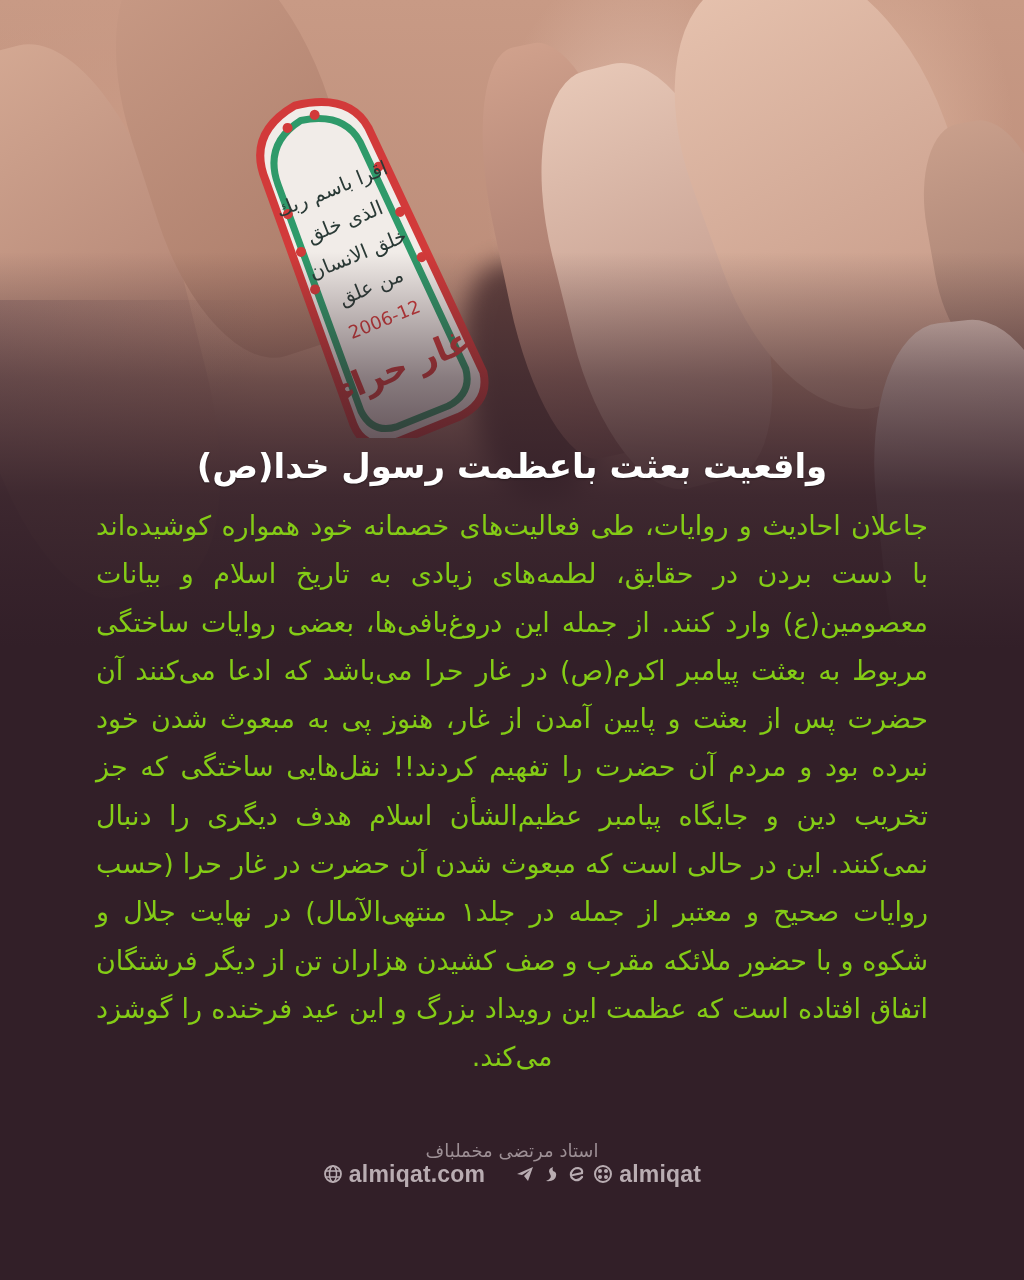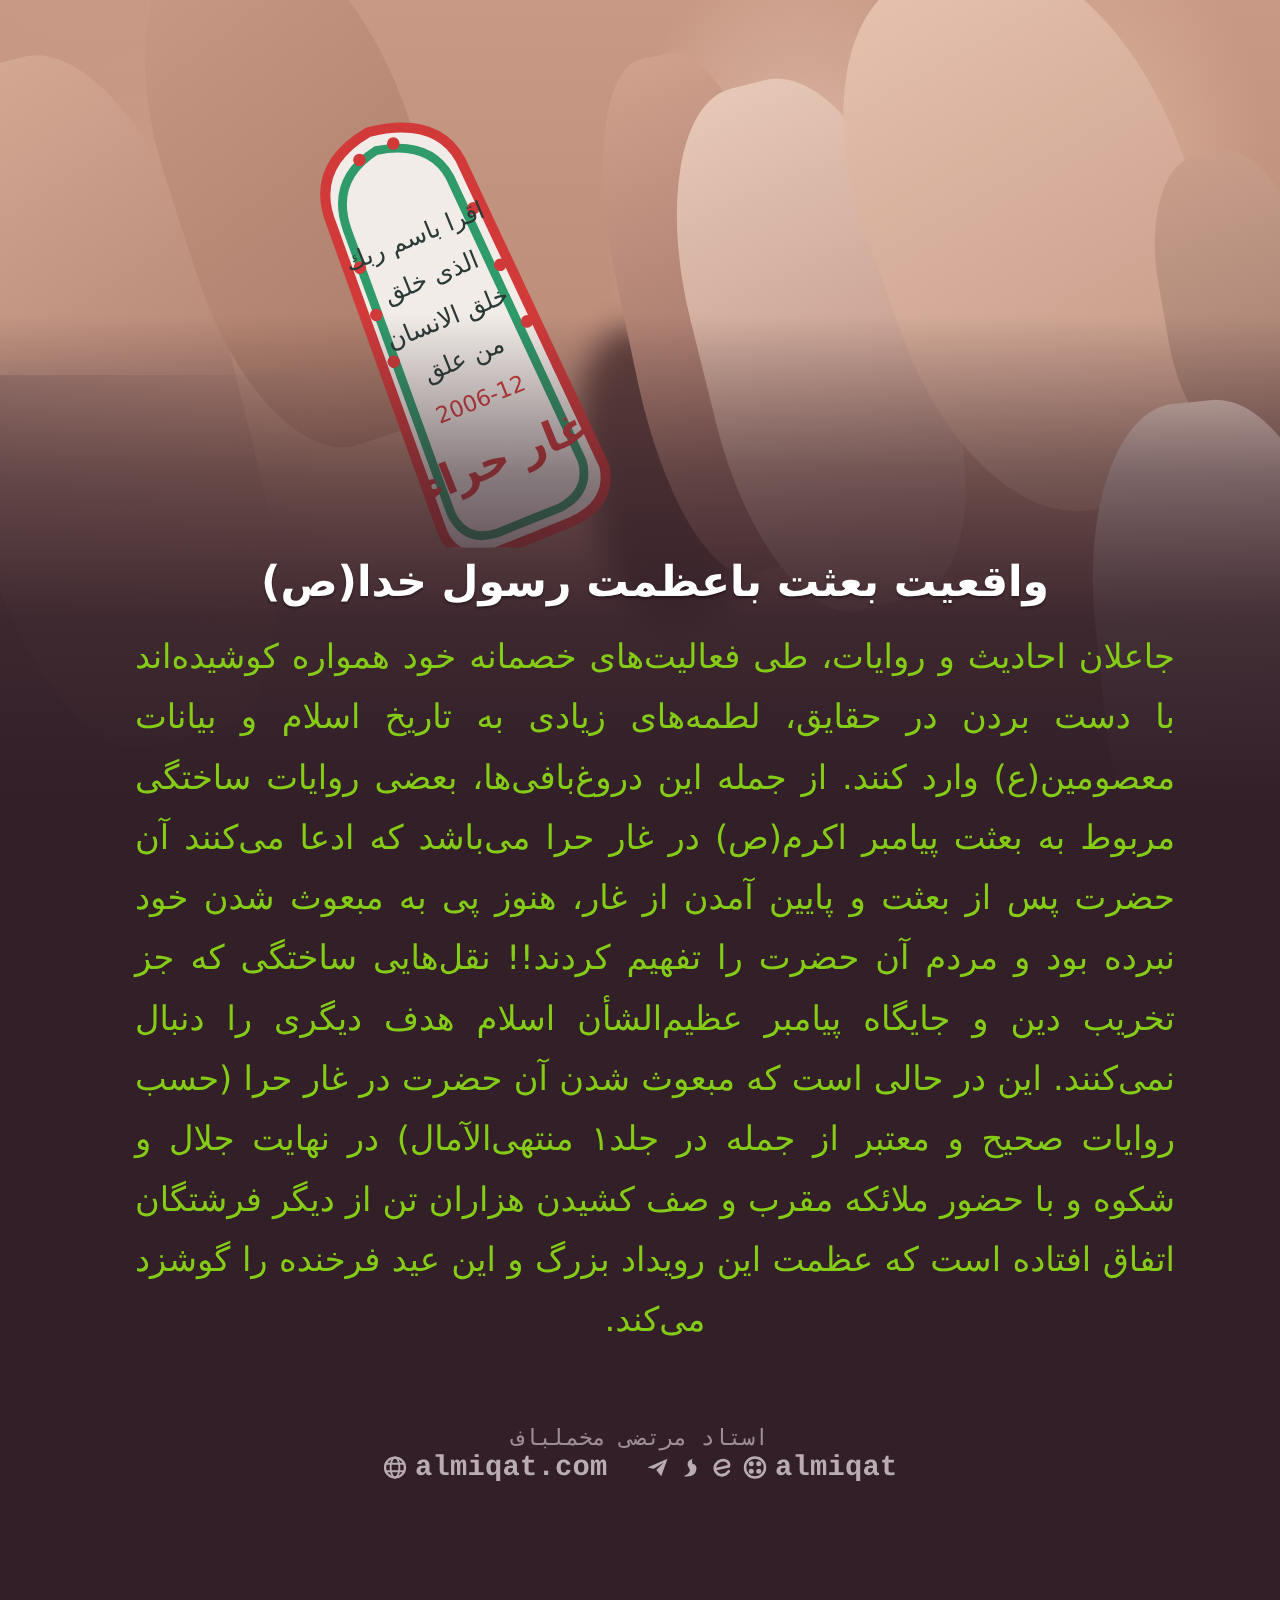--- a/index.html
+++ b/index.html
@@ -49,7 +49,7 @@
 
   
   .content {
-    position: absolute; left: 108px; top: 440px; width: 832px;
+    position: absolute; left: 96px; top: 440px; width: 832px;
     direction: rtl; text-align: center; color: #ffffff;
   }
   .title {

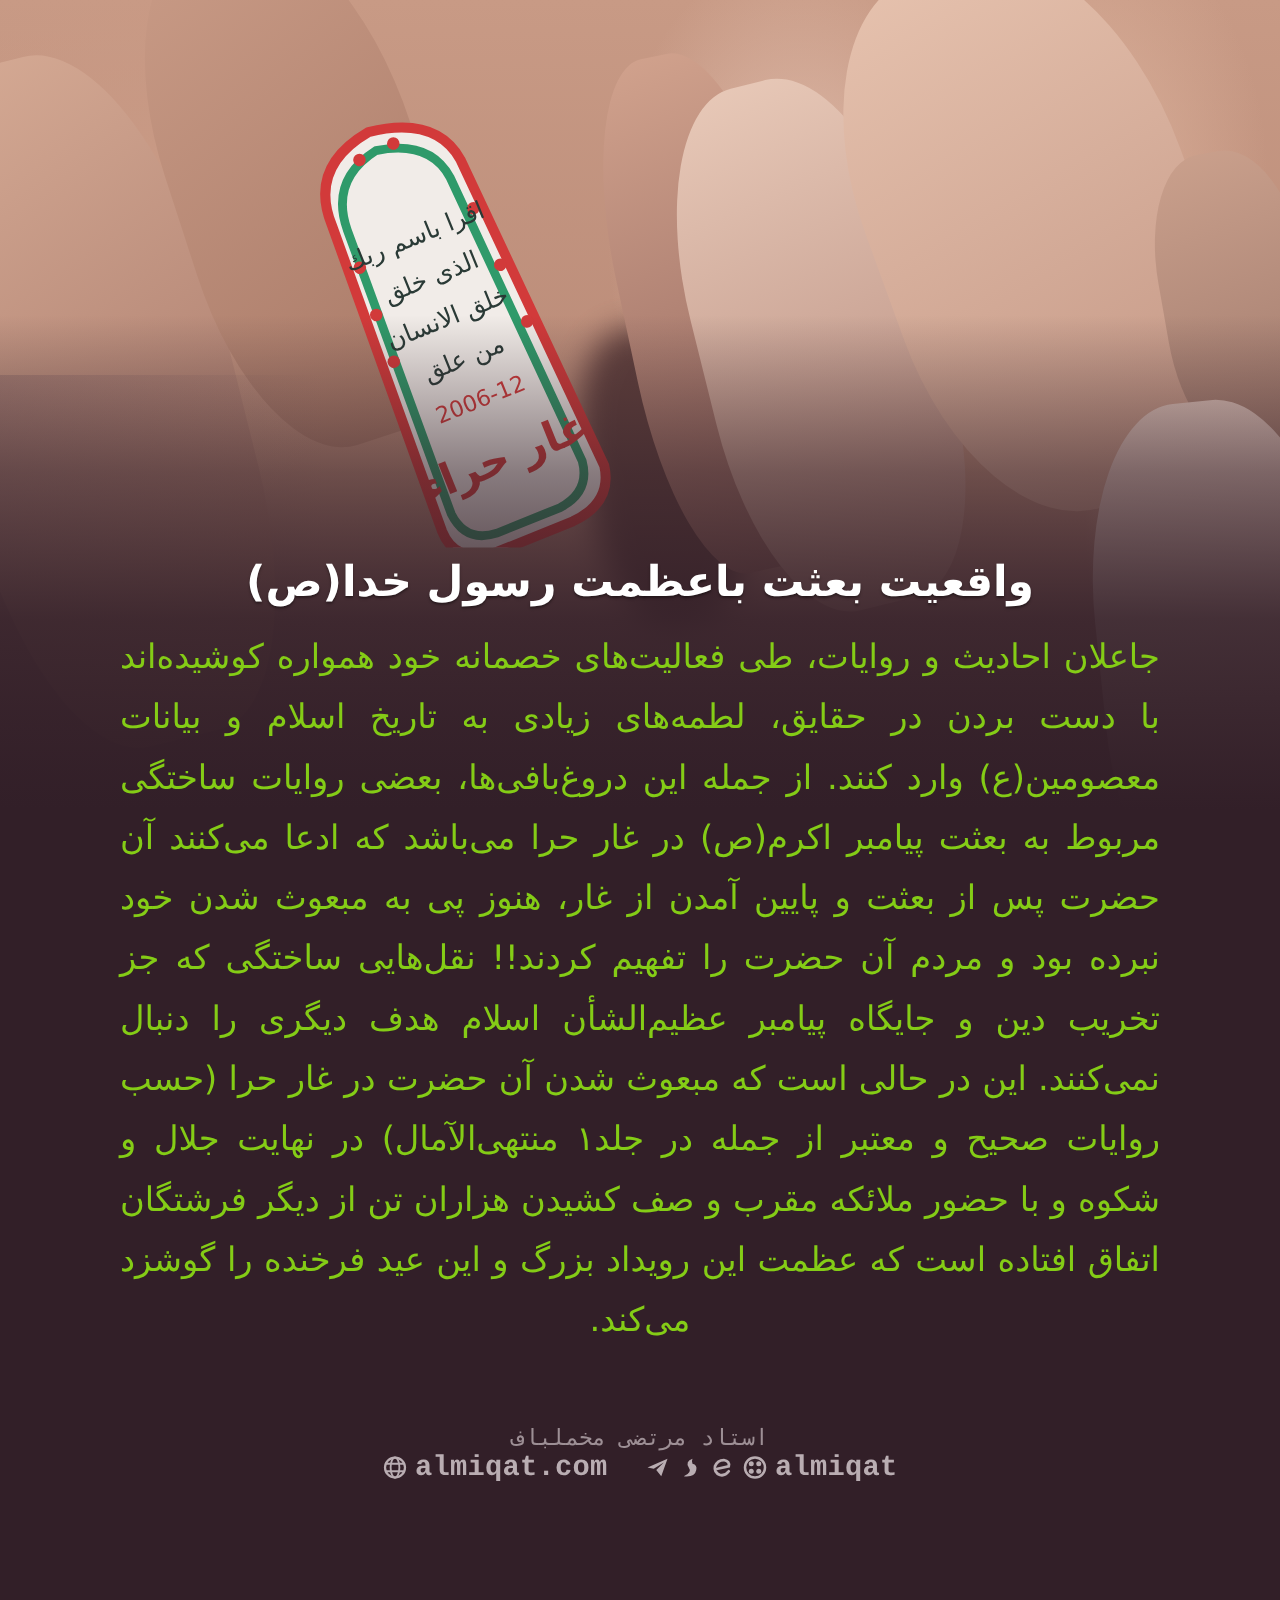--- a/index.html
+++ b/index.html
@@ -67,7 +67,7 @@
   .author {
     position: absolute; left: 0; width: 1024px; top: 1140px;
     text-align: center; direction: rtl;
-    font-size: 18px; color: #9d8f95; font-family: Liberation Mono, monospace;
+    font-size: 18px; color: #9d8f95;
   }
 
   

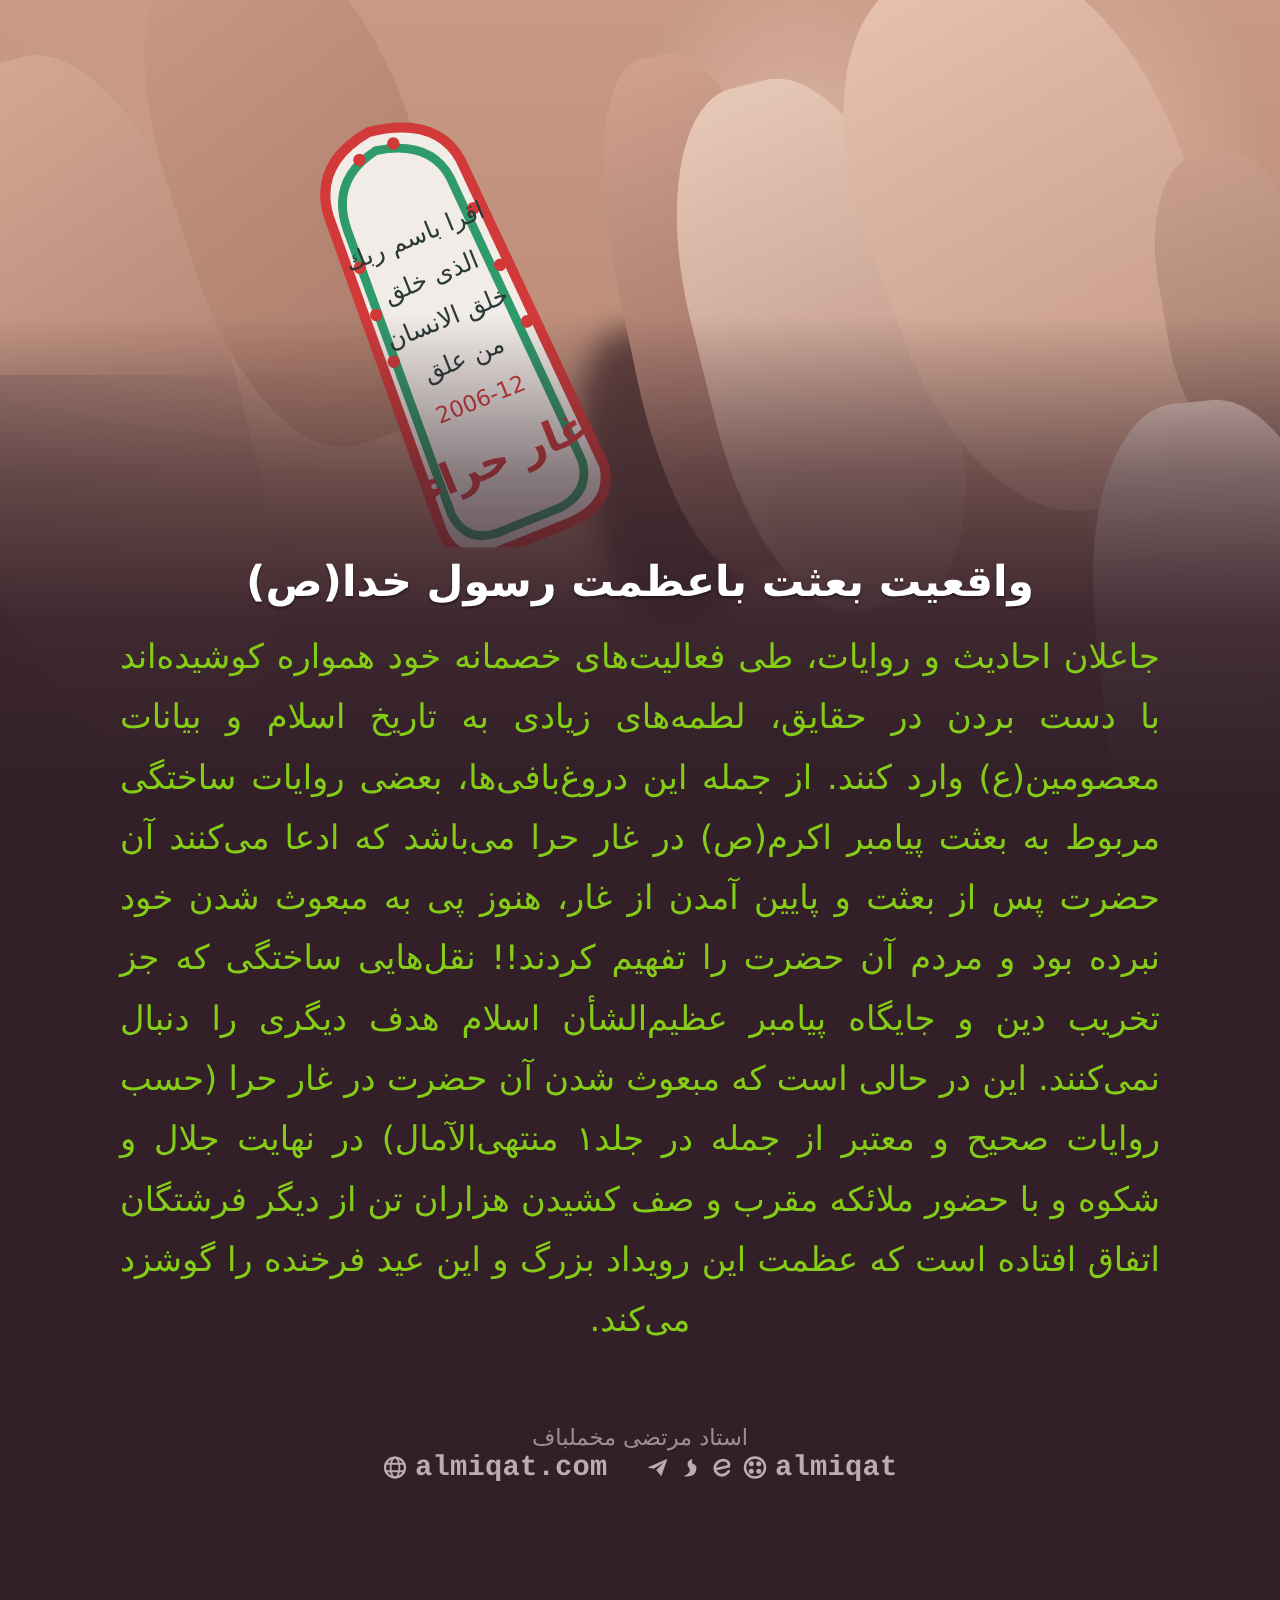--- a/index.html
+++ b/index.html
@@ -75,7 +75,7 @@
     position: absolute; left: 0; top: 1156px; width: 1024px; height: 36px;
     display: flex; justify-content: center; align-items: center; gap: 30px;
     color: #b9adb2;
-    font-family: Liberation Mono, monospace; font-weight: bold; font-size: 23px;
+    font-family: Liberation Sans, sans-serif; font-weight: bold; font-size: 23px;
   }
   .footer-group { display: flex; align-items: center; gap: 6px; }
   .footer-icon { display: inline-flex; width: 20px; height: 20px; align-items: center; justify-content: center; }

